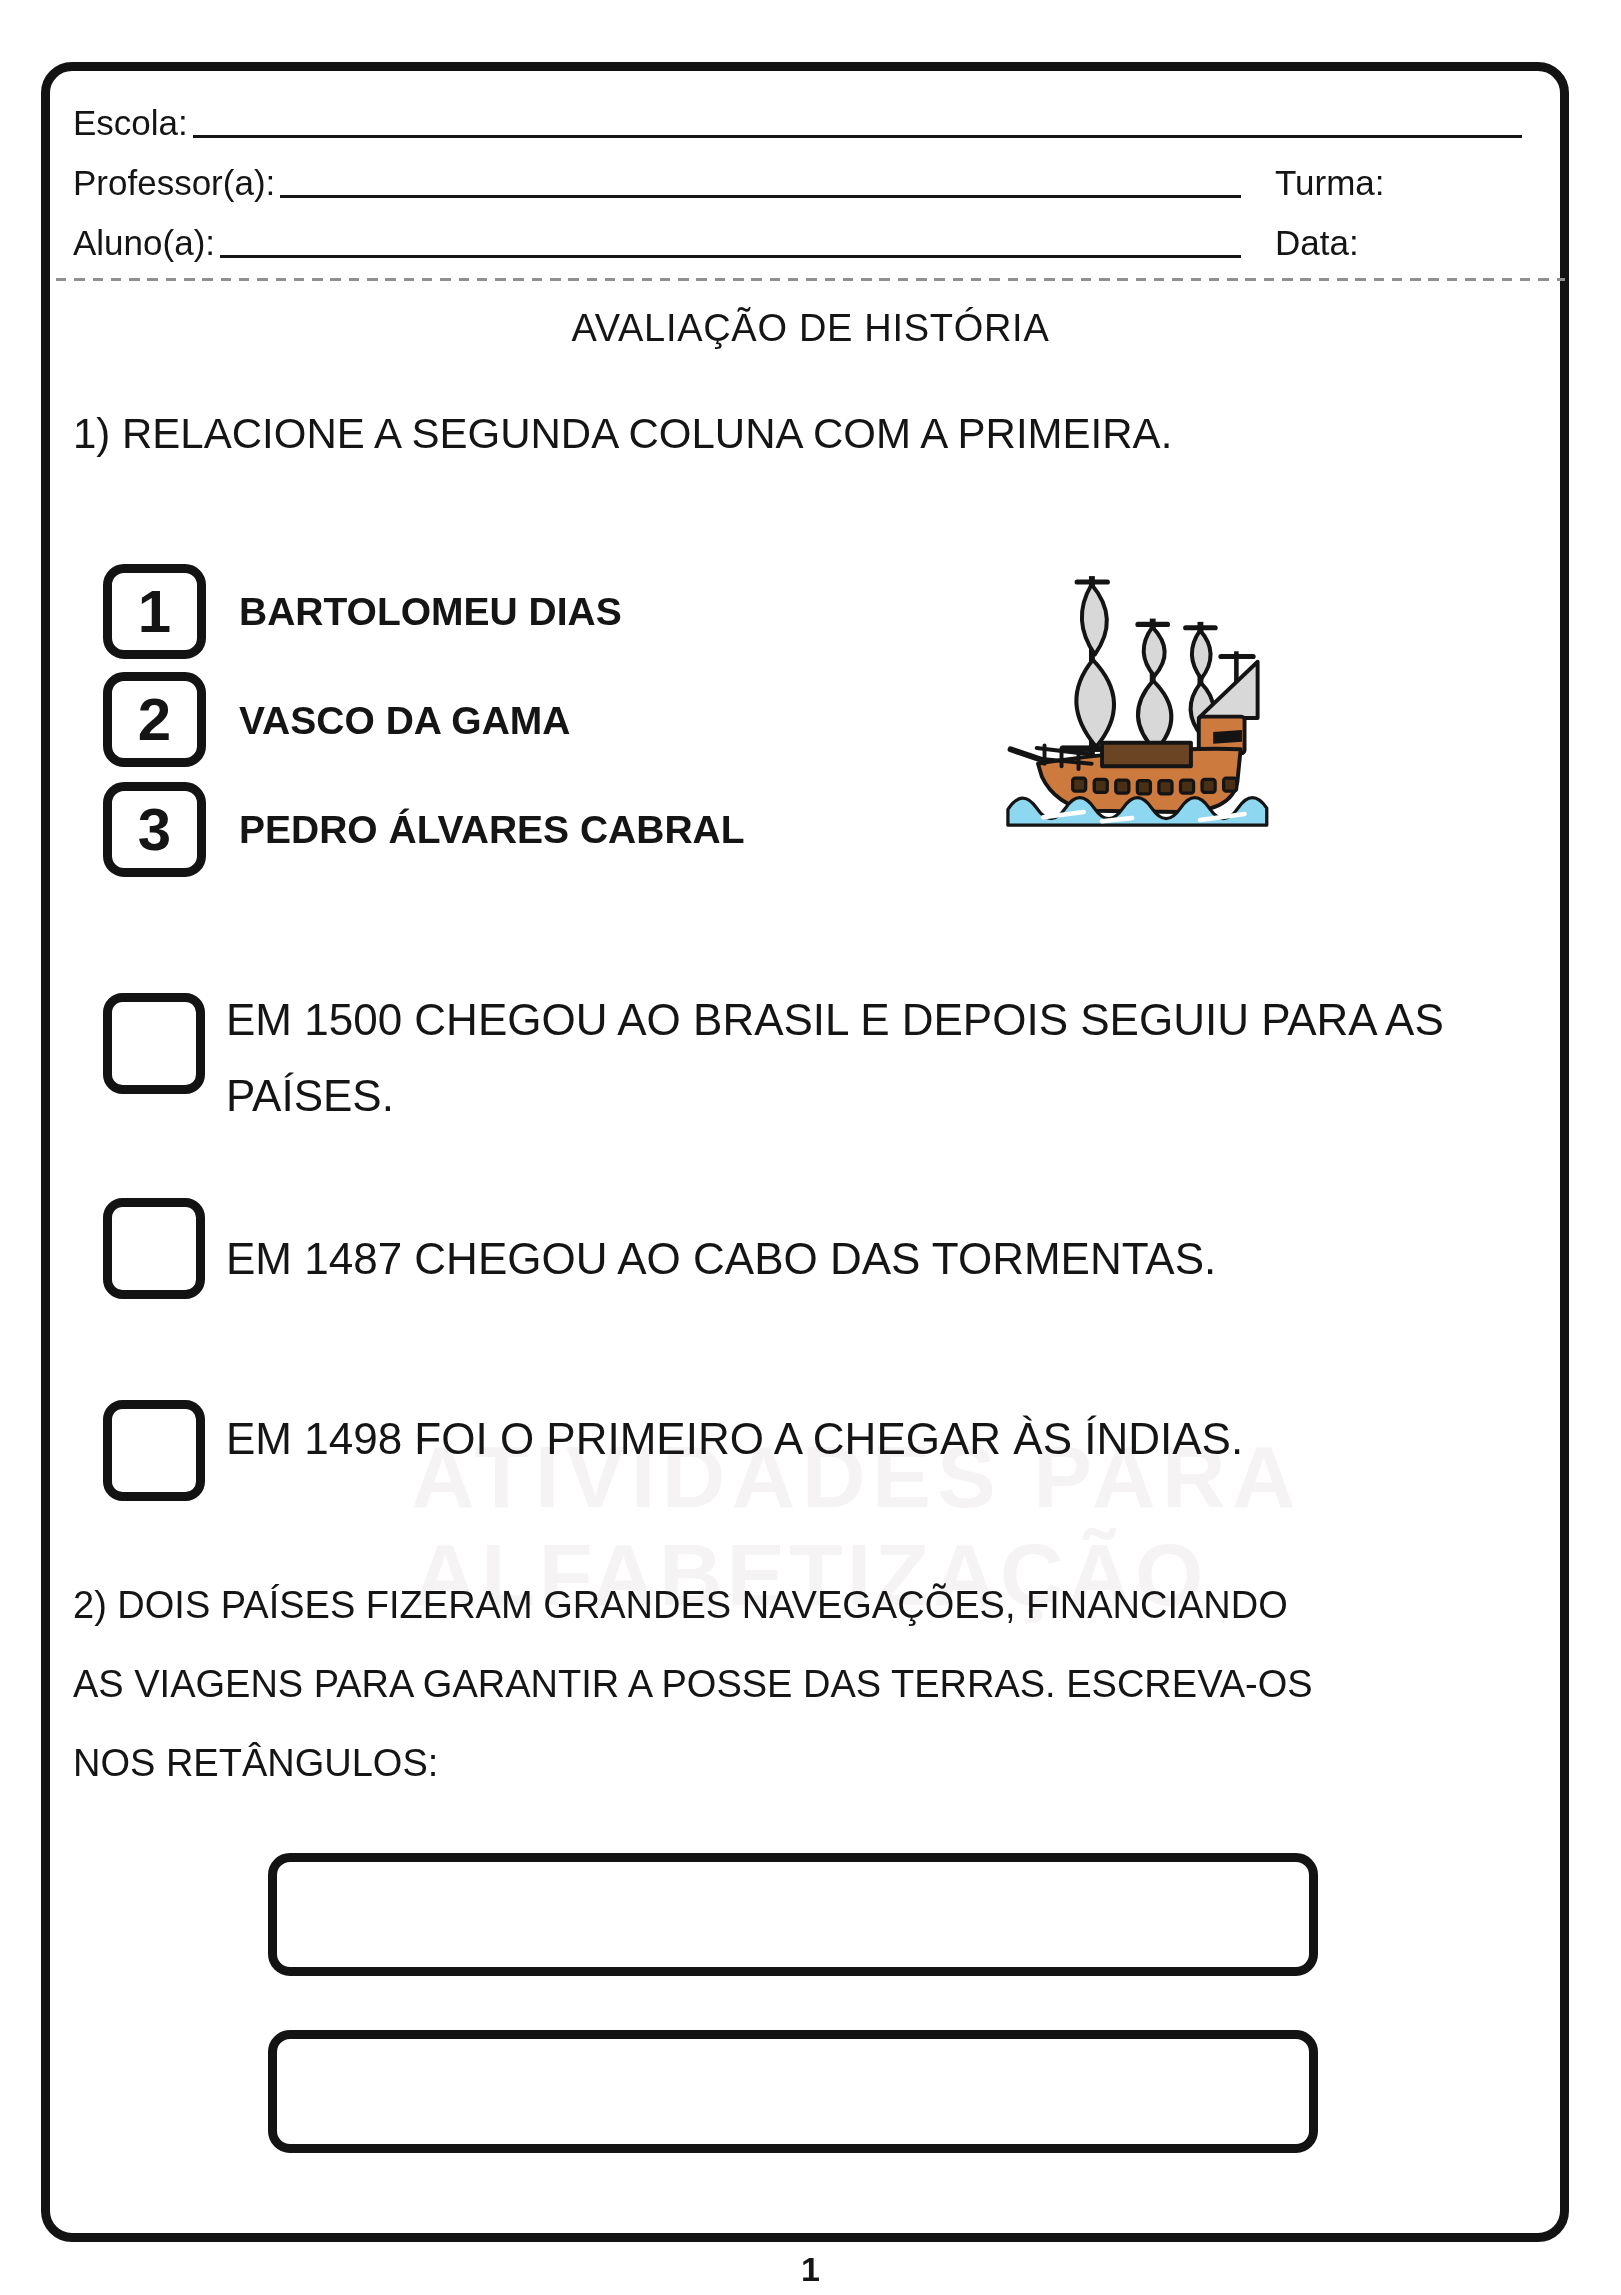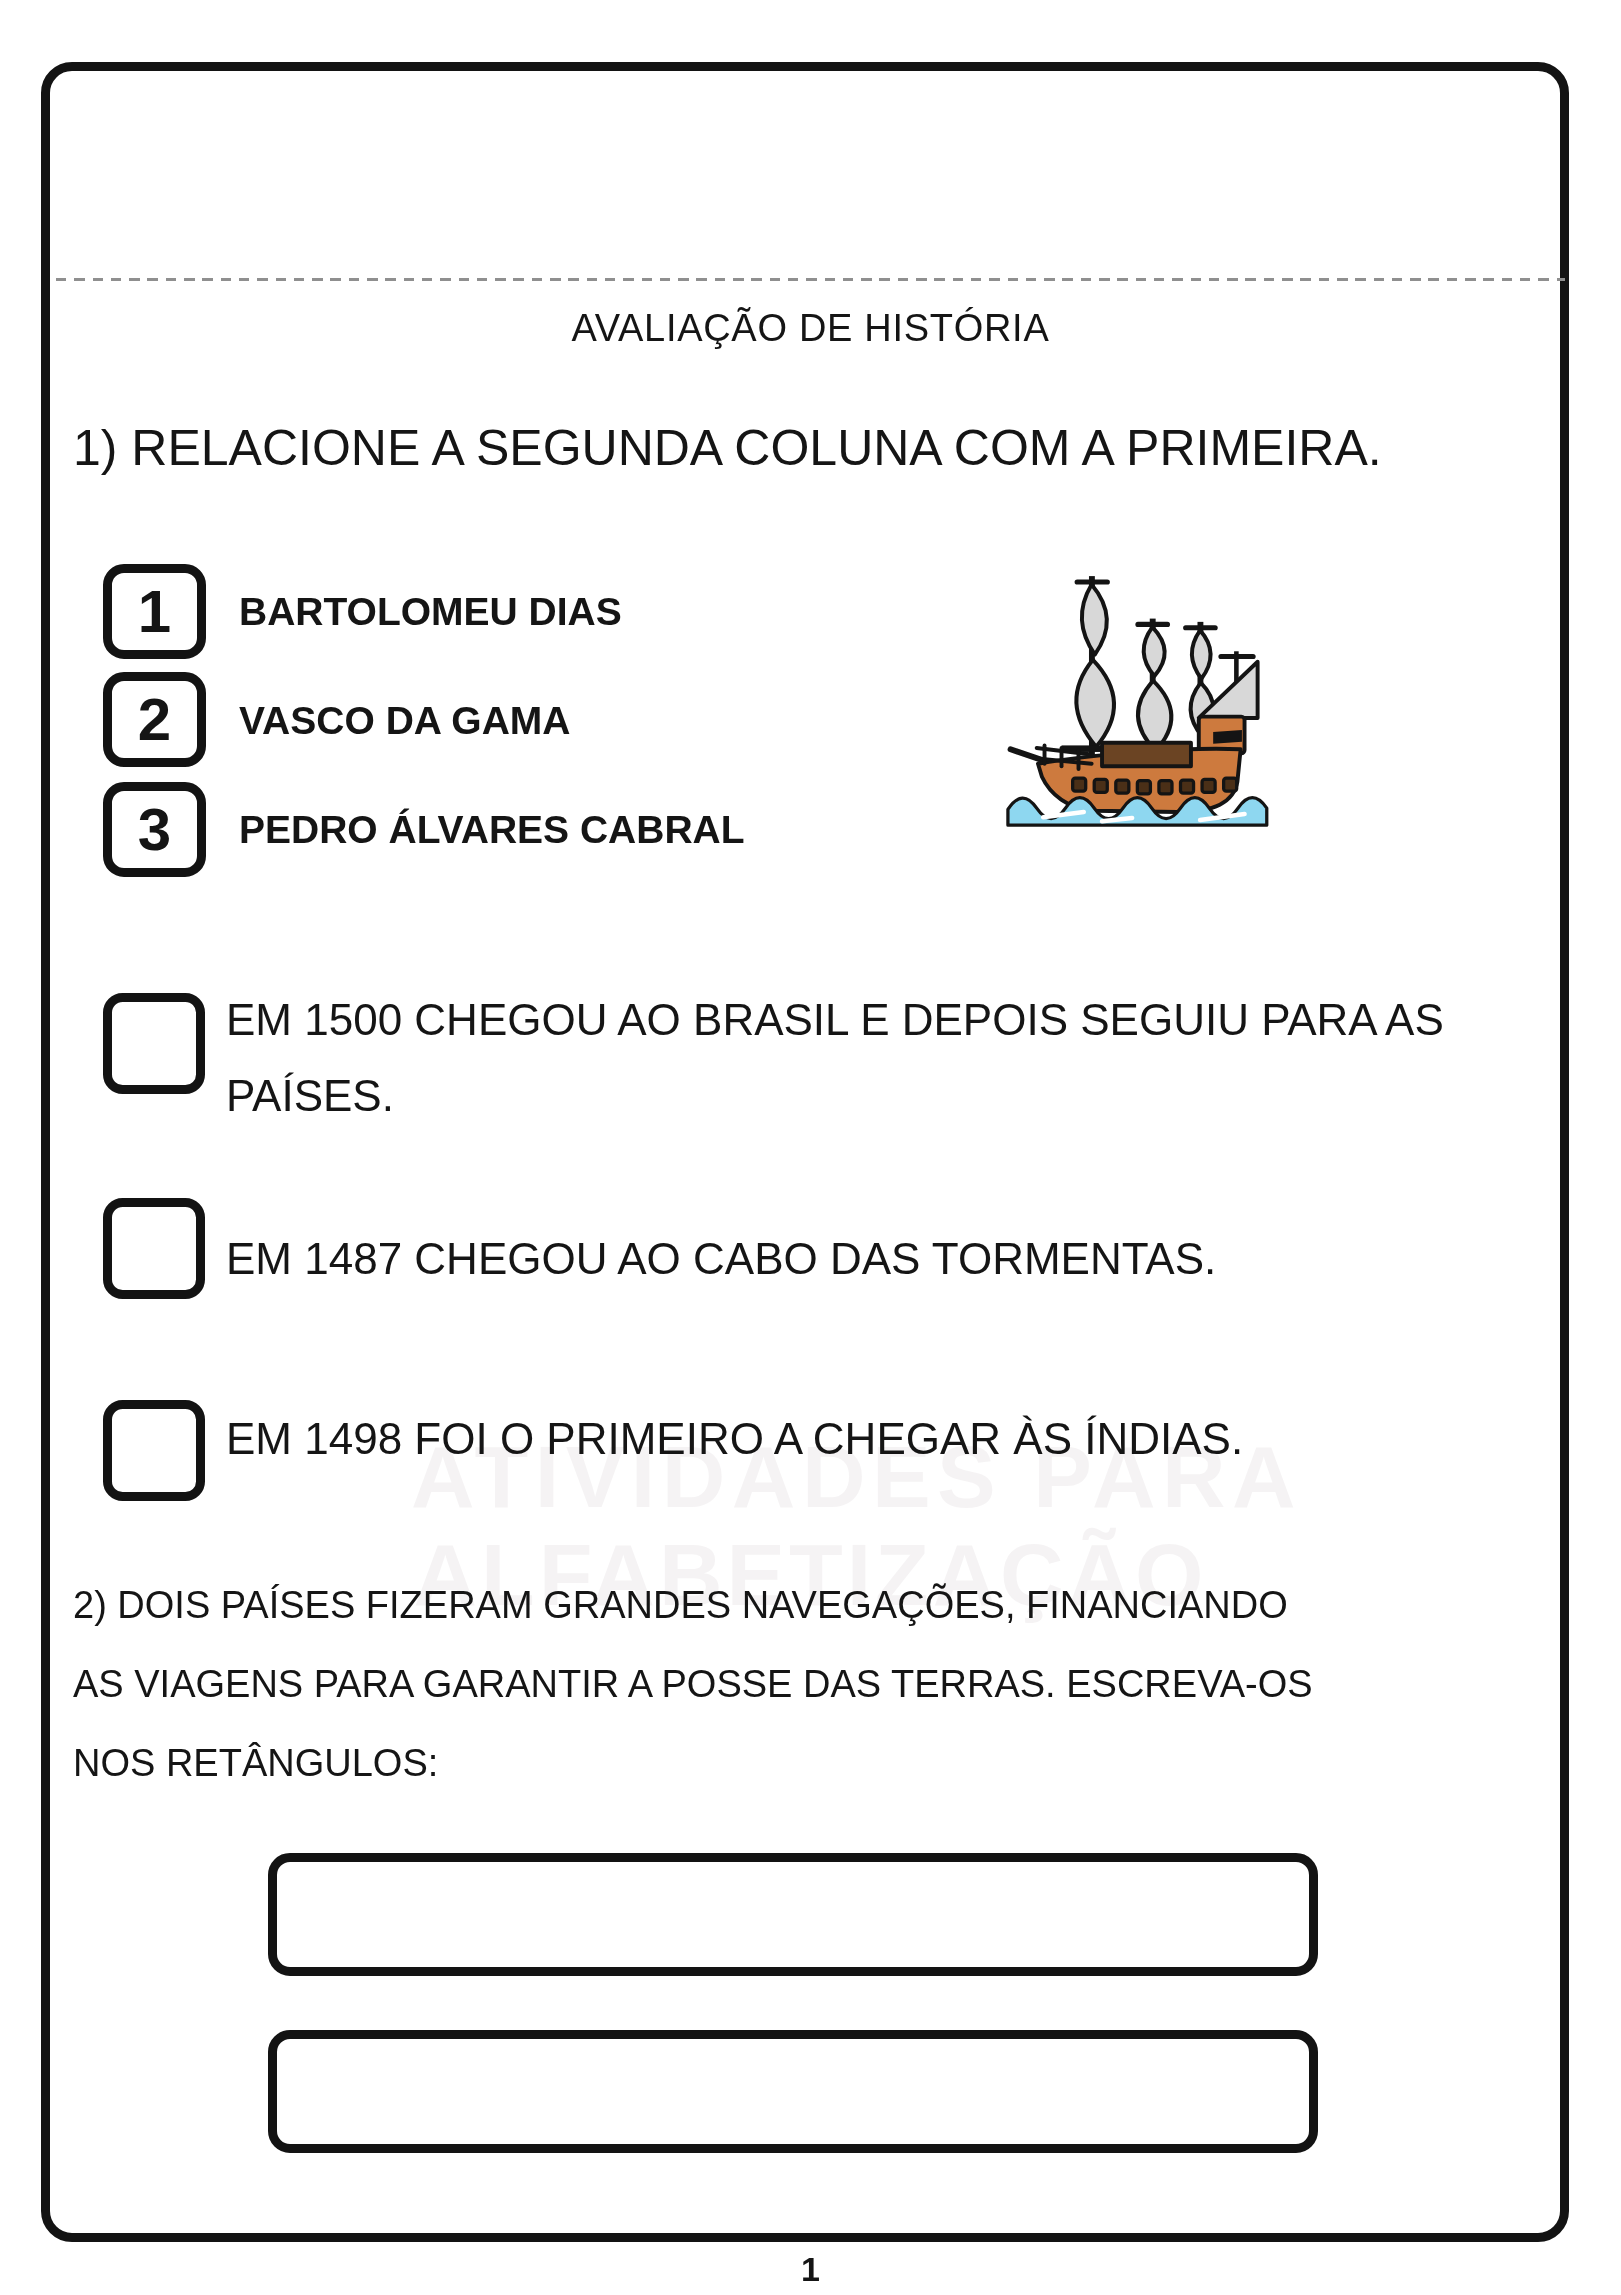--- a/index.html
+++ b/index.html
@@ -85,6 +85,22 @@
 
   <div class="frame"></div>
 
+  <div class="header">
+    <div class="field-row">
+      <span class="field-label">Escola:</span>
+      <span class="fill-line"></span>
+    </div>
+    <div class="field-row">
+      <span class="field-label">Professor(a):</span>
+      <span class="fill-line"></span>
+      <span class="side-label">Turma:</span>
+    </div>
+    <div class="field-row">
+      <span class="field-label">Aluno(a):</span>
+      <span class="fill-line"></span>
+      <span class="side-label">Data:</span>
+    </div>
+  </div>
 
   <div class="dashed-sep"></div>
 

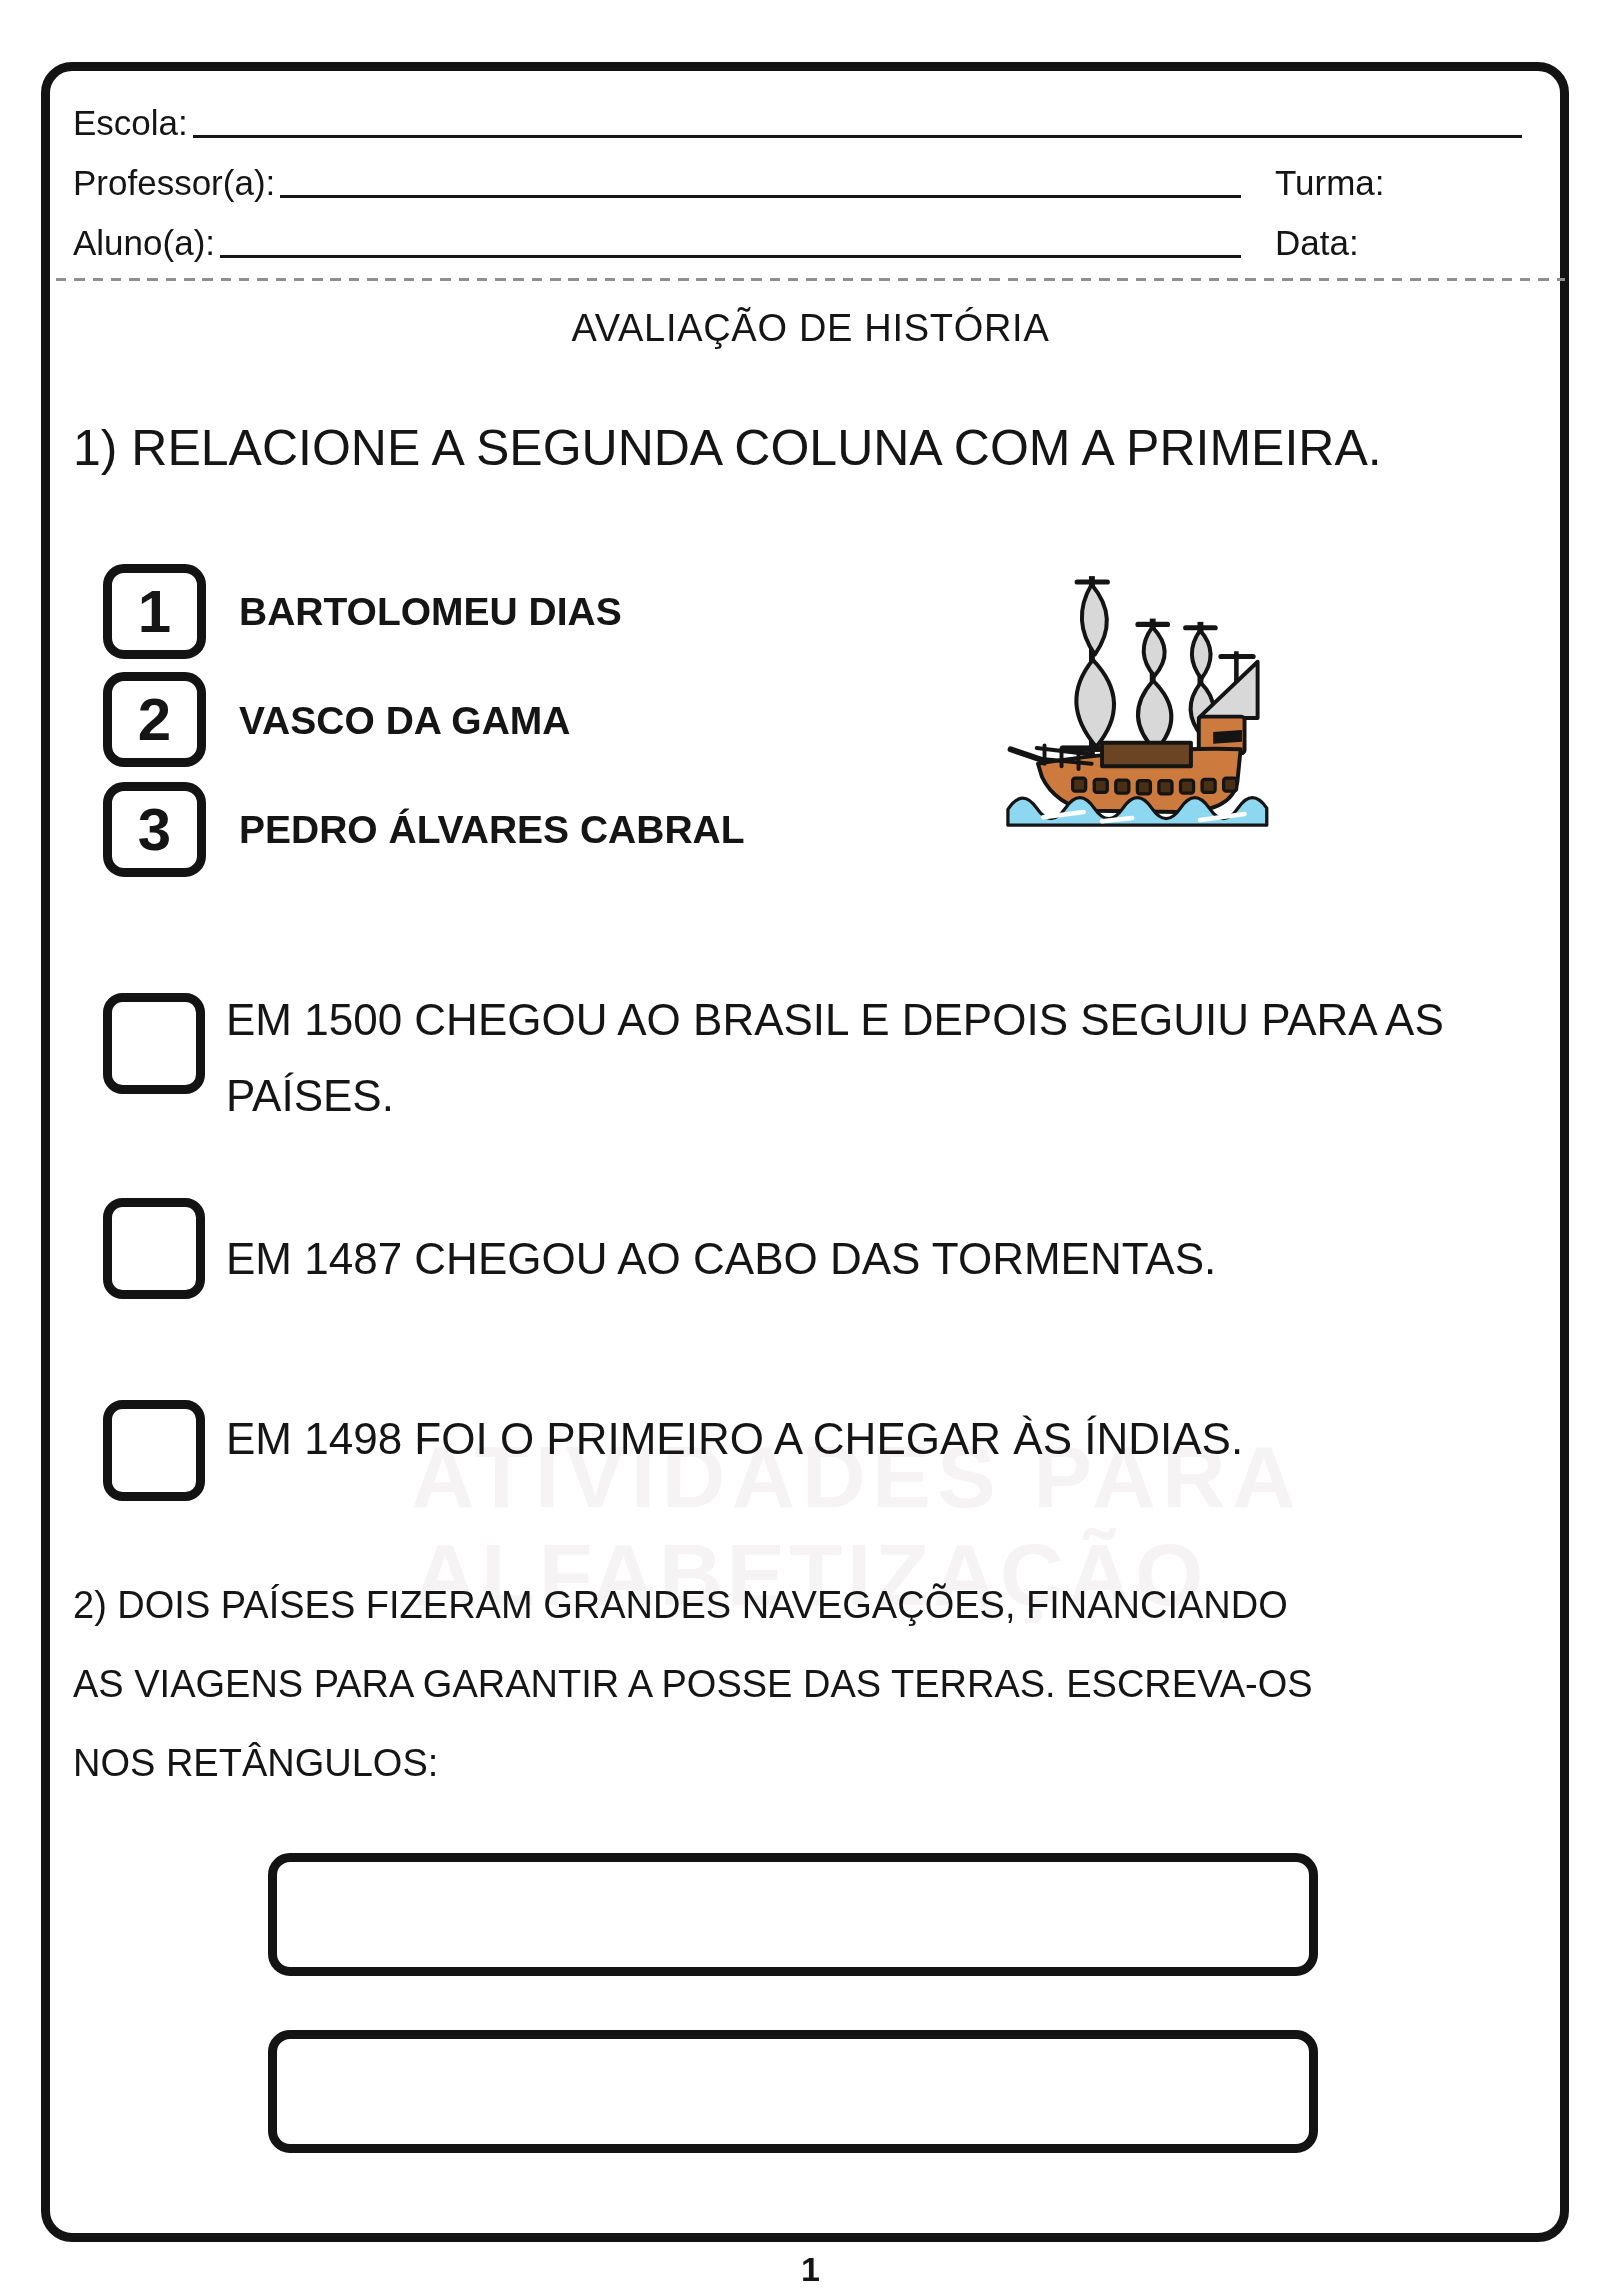--- a/index.html
+++ b/index.html
@@ -33,7 +33,7 @@
   }
   
   .title { position: absolute; left: 0; top: 307px; width: 100%; text-align: center; font-size: 38px; font-weight: 400; letter-spacing: 0.7px; }
-  .q1-prompt { position: absolute; left: 73px; top: 419px; font-size: 50px; white-space: nowrap; }
+  .q1-prompt { position: absolute; left: 73px; top: 410px; font-size: 42px; white-space: nowrap; }
   
   .num-box {
     position: absolute; left: 103px; width: 103px; height: 95px;

